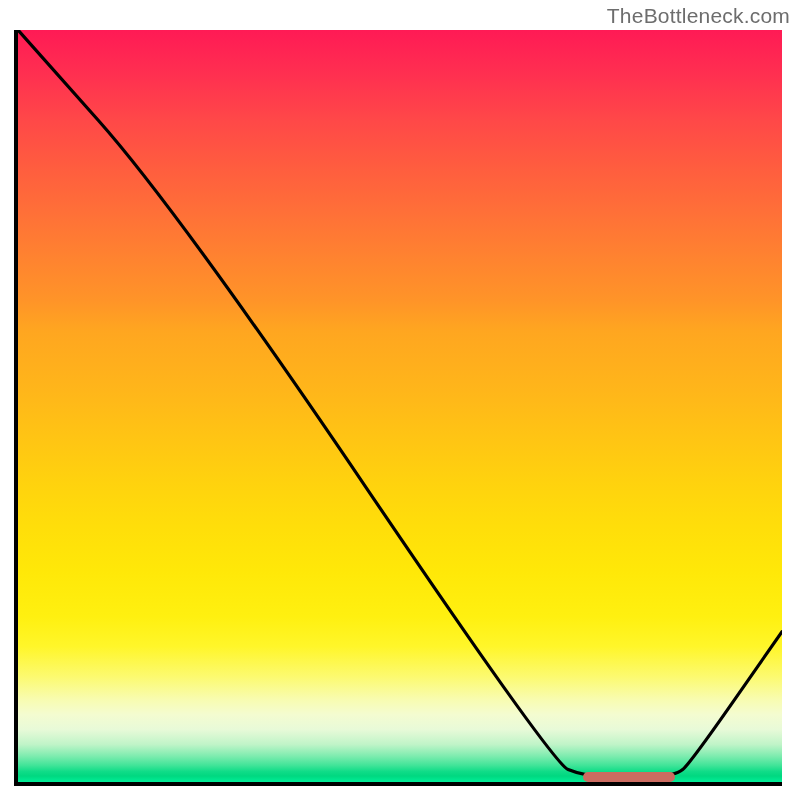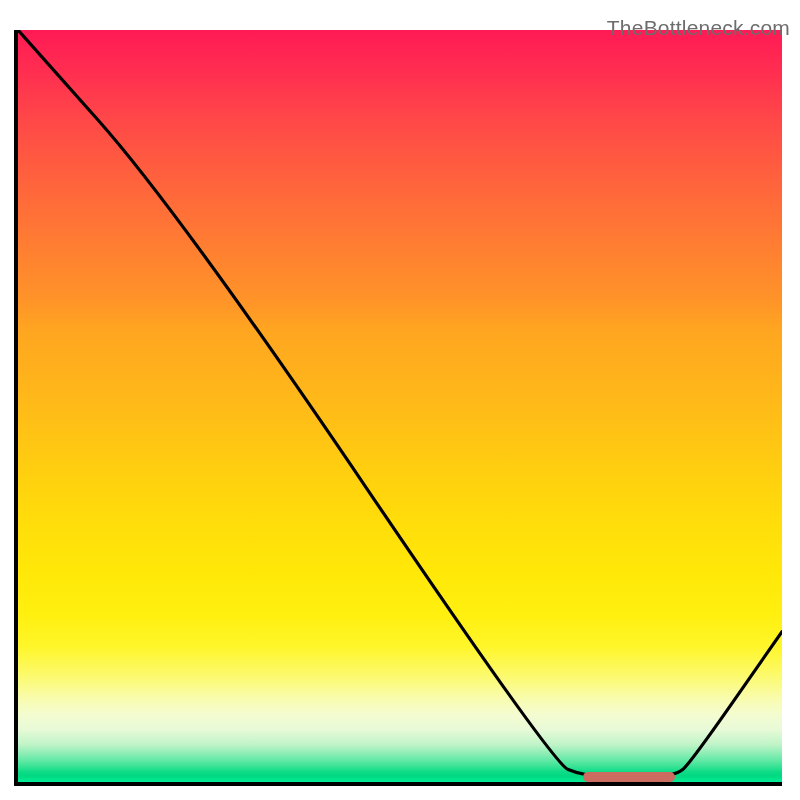--- a/index.html
+++ b/index.html
@@ -14,7 +14,7 @@
   }
   .watermark {
     position: absolute;
-    top: 16px;
+    top: 4px;
     right: 10px;
     color: #6d6d6d;
     font-size: 21px;

